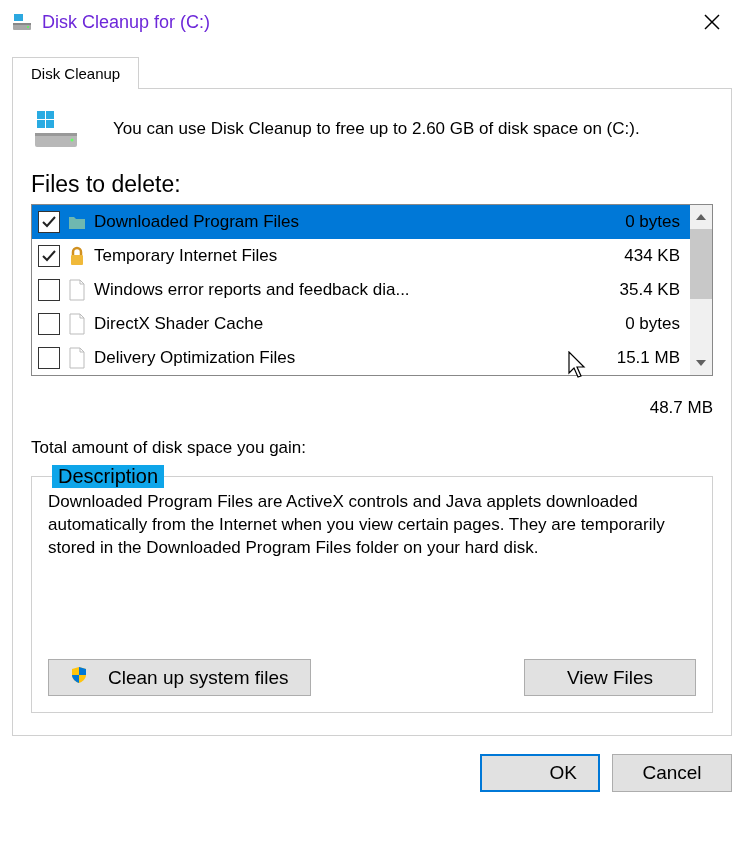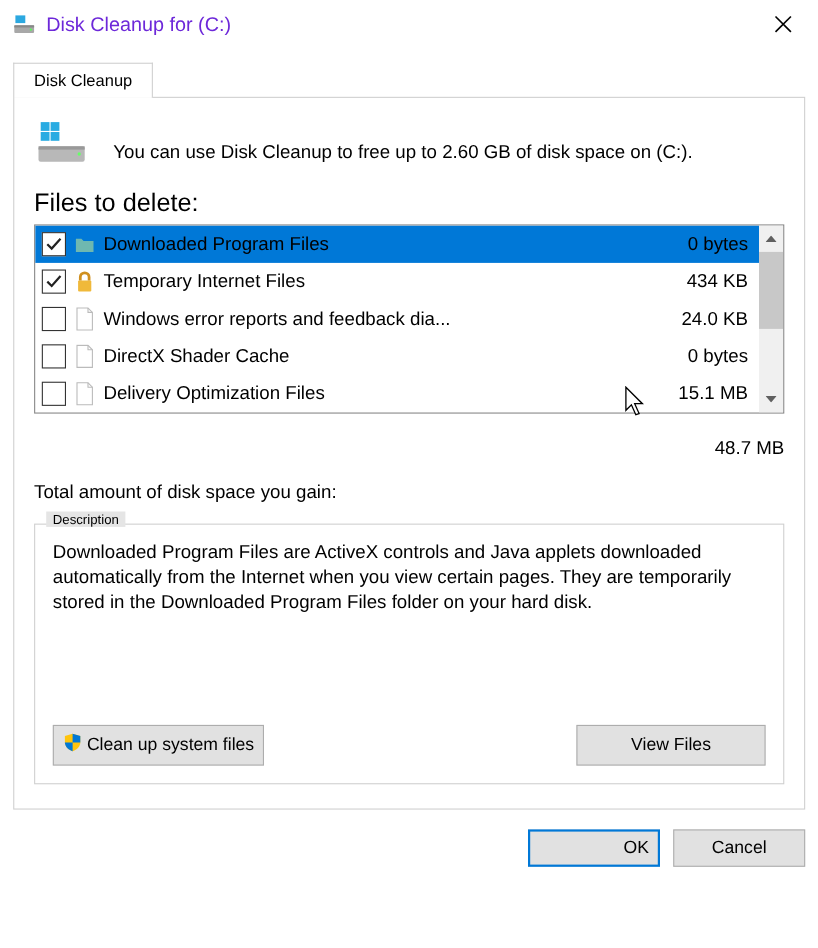--- a/index.html
+++ b/index.html
@@ -55,8 +55,8 @@
     }
     .intro {
       display: flex;
-      align-items: flex-end;
-      gap: 22px;
+      align-items: center;
+      gap: 32px;
       margin-bottom: 20px;
     }
     .drive-icon {

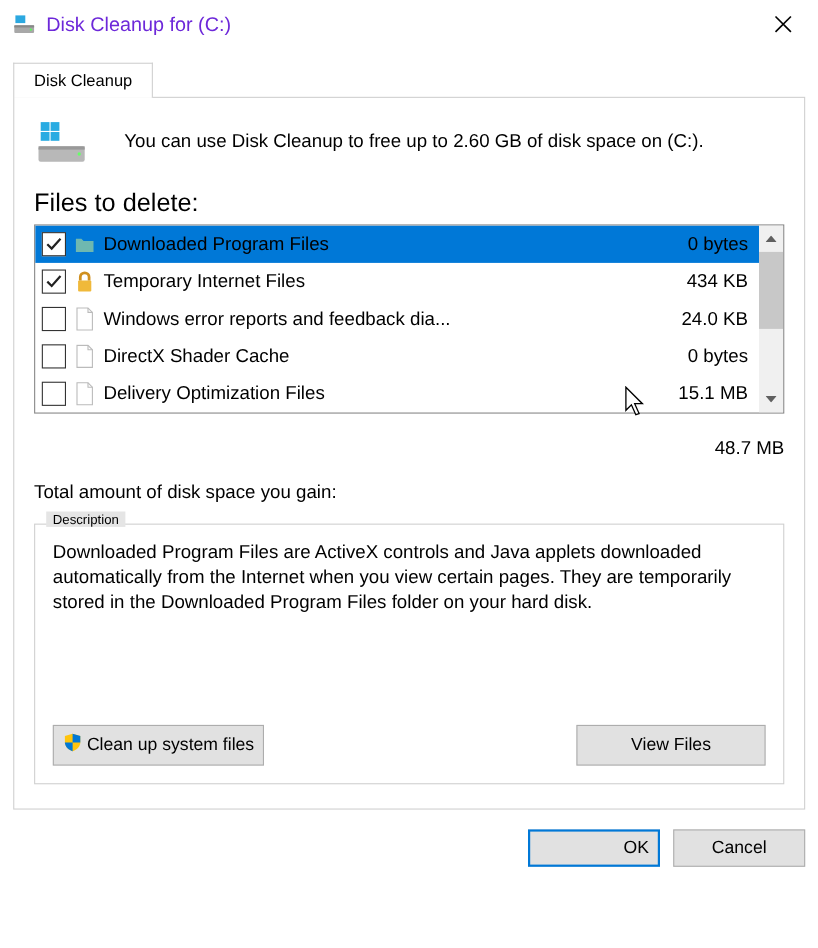--- a/index.html
+++ b/index.html
@@ -266,7 +266,7 @@
             </svg>
           </span>
           <span class="row-name">Windows error reports and feedback dia...</span>
-          <span class="row-size">24.0 KB</span>
+          <span class="row-size">35.4 KB</span>
         </div>
         <div class="list-row">
           <span class="chk "></span>

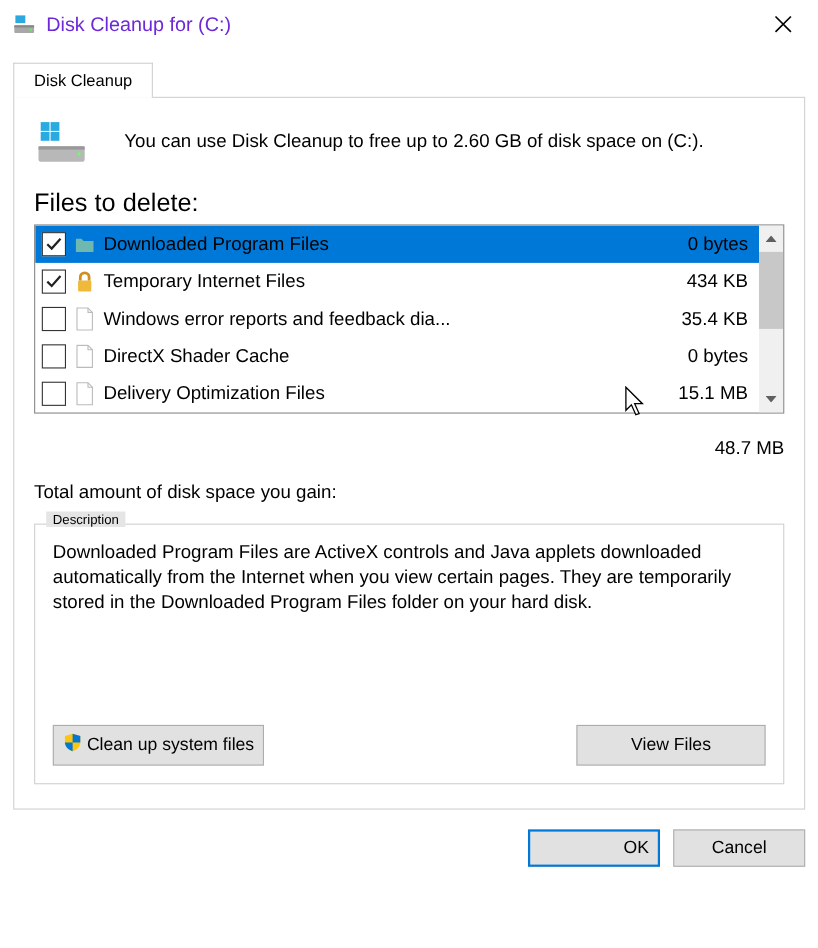--- a/index.html
+++ b/index.html
@@ -136,10 +136,10 @@
     }
     .groupbox-title {
       position: absolute;
-      top: -12px; left: 10px;
-      background: #e5e5e5;
+      top: -12px; left: 20px;
+      background: #0ea5e9;
       padding: 0 6px;
-      font-size: 12px;
+      font-size: 20px;
     }
     .desc-text {
       font-size: 17px;

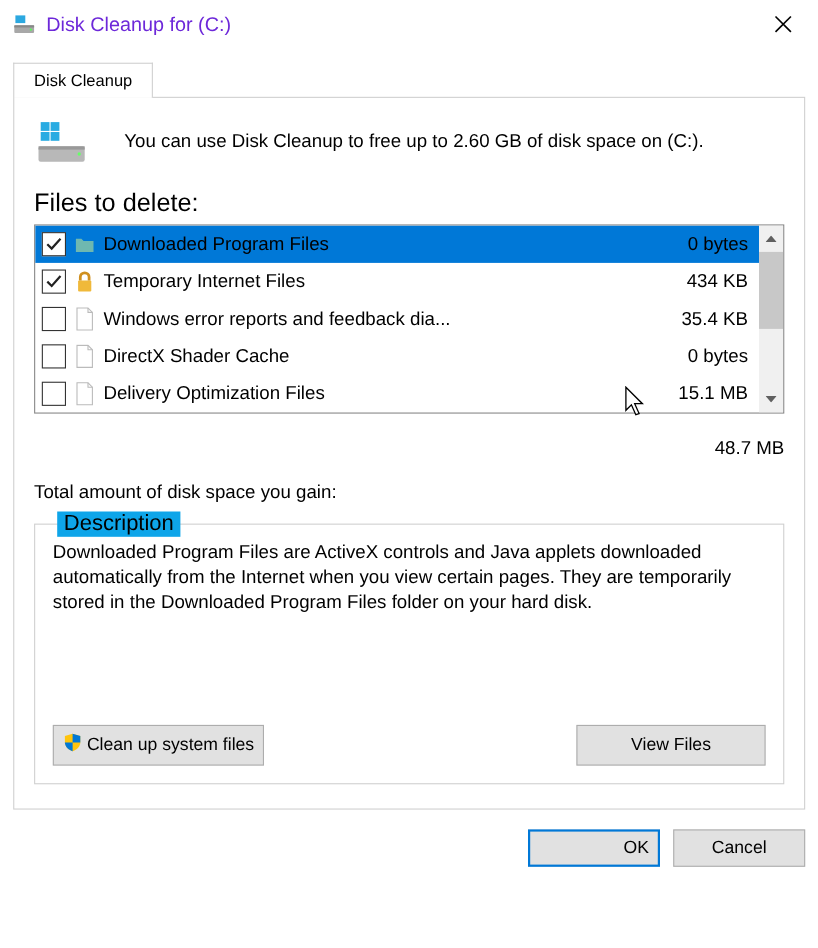--- a/index.html
+++ b/index.html
@@ -154,11 +154,11 @@
     .btn {
       background: #e1e1e1;
       border: 1px solid #adadad;
-      font-size: 16px;
+      font-size: 19px;
       font-family: inherit;
-      padding: 6px 8px;
+      padding: 6px 21px;
       cursor: pointer;
-      display: inline-flex; align-items: center; gap: 4px;
+      display: inline-flex; align-items: center; gap: 20px;
     }
     .btn.wide { min-width: 172px; justify-content: center; }
     .footer {

